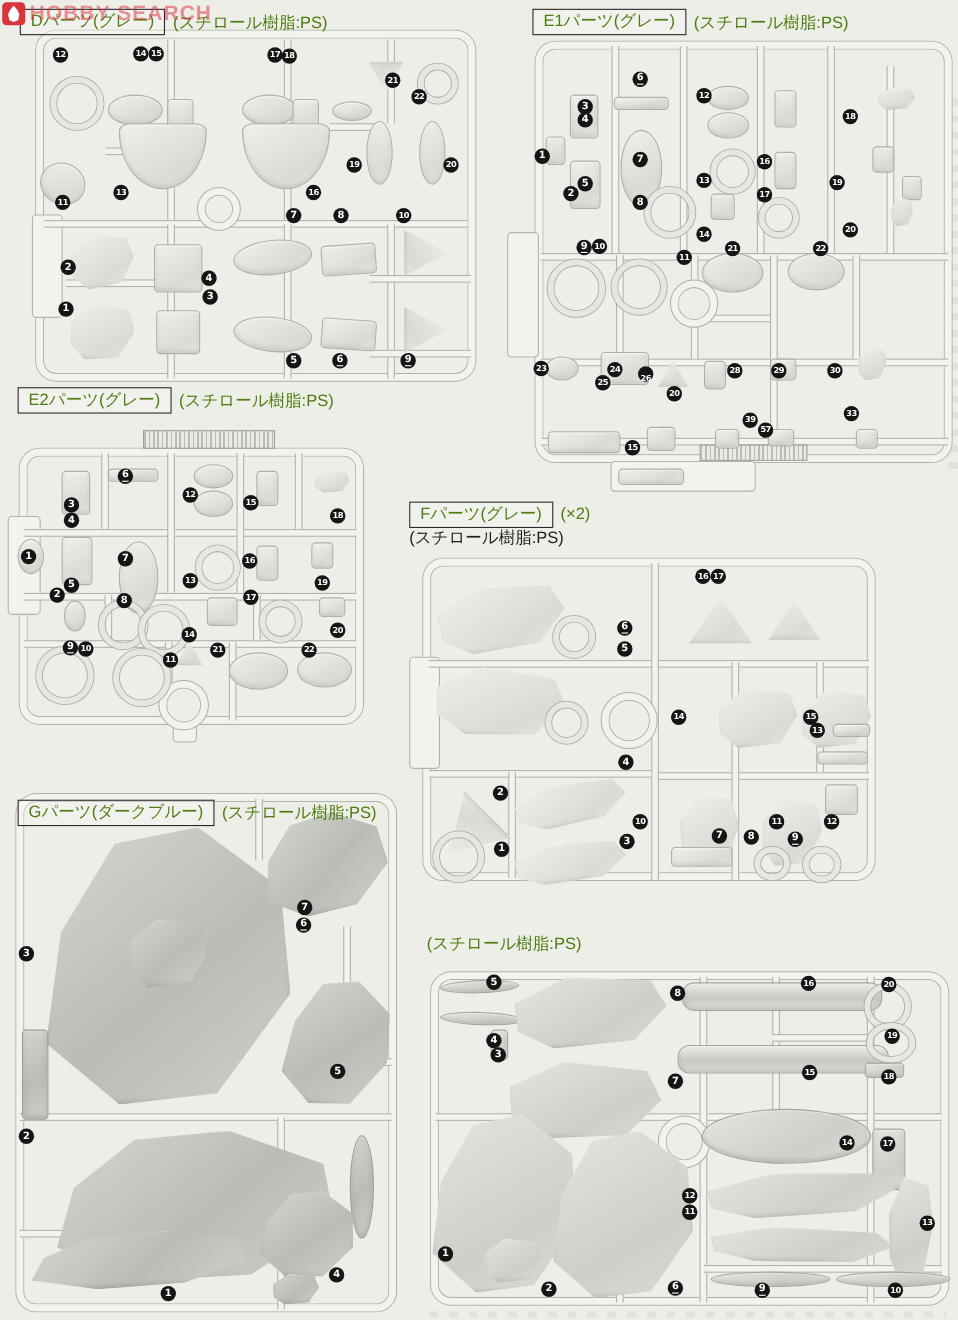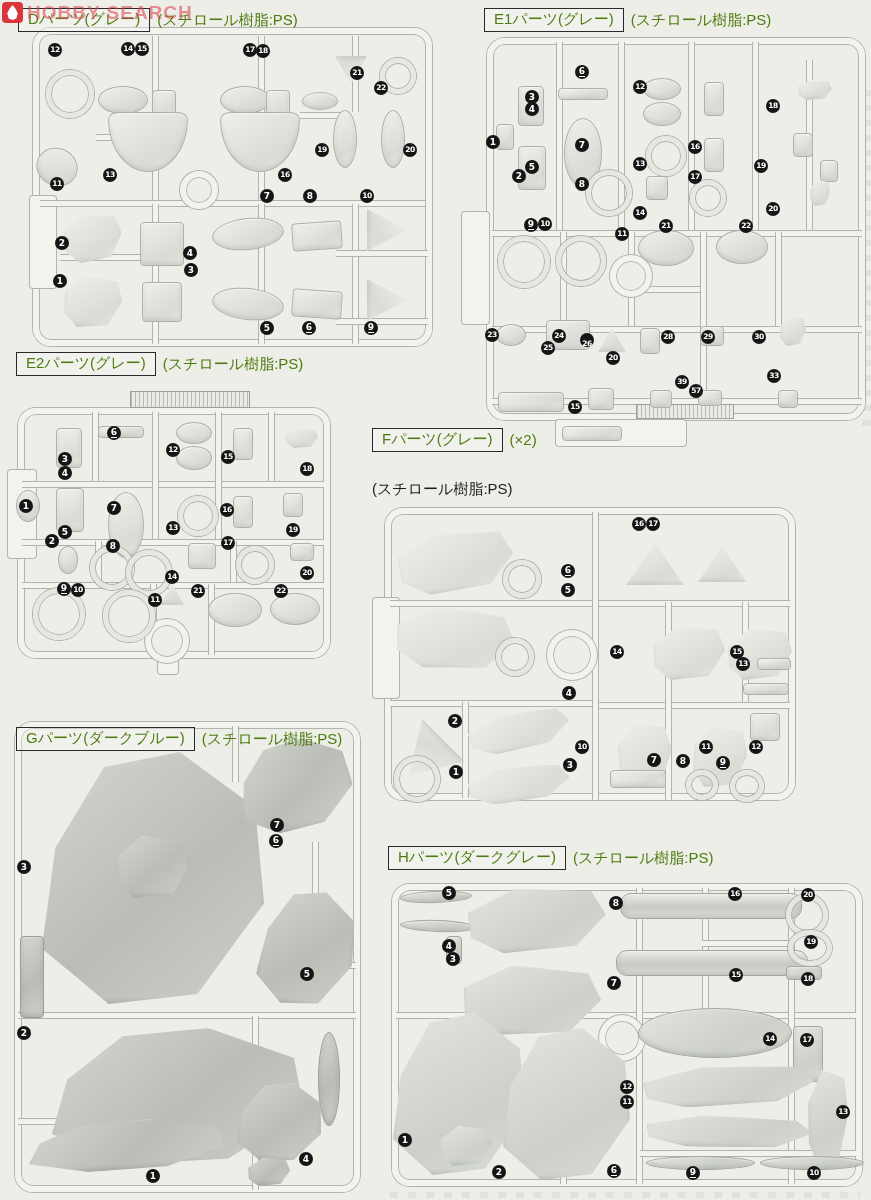--- a/index.html
+++ b/index.html
@@ -439,7 +439,7 @@
     <div class="badge two" style="left: 274px; top: 584px;">
       <span>22</span>
     </div>
-    <div class="runner-label" style="left: 372px; top: 428px;">
+    <div class="runner-label" style="left: 372px; top: 456px;">
       <div class="box">Fパーツ(グレー)</div>
       <div class="inline">(×2)</div>
     </div>

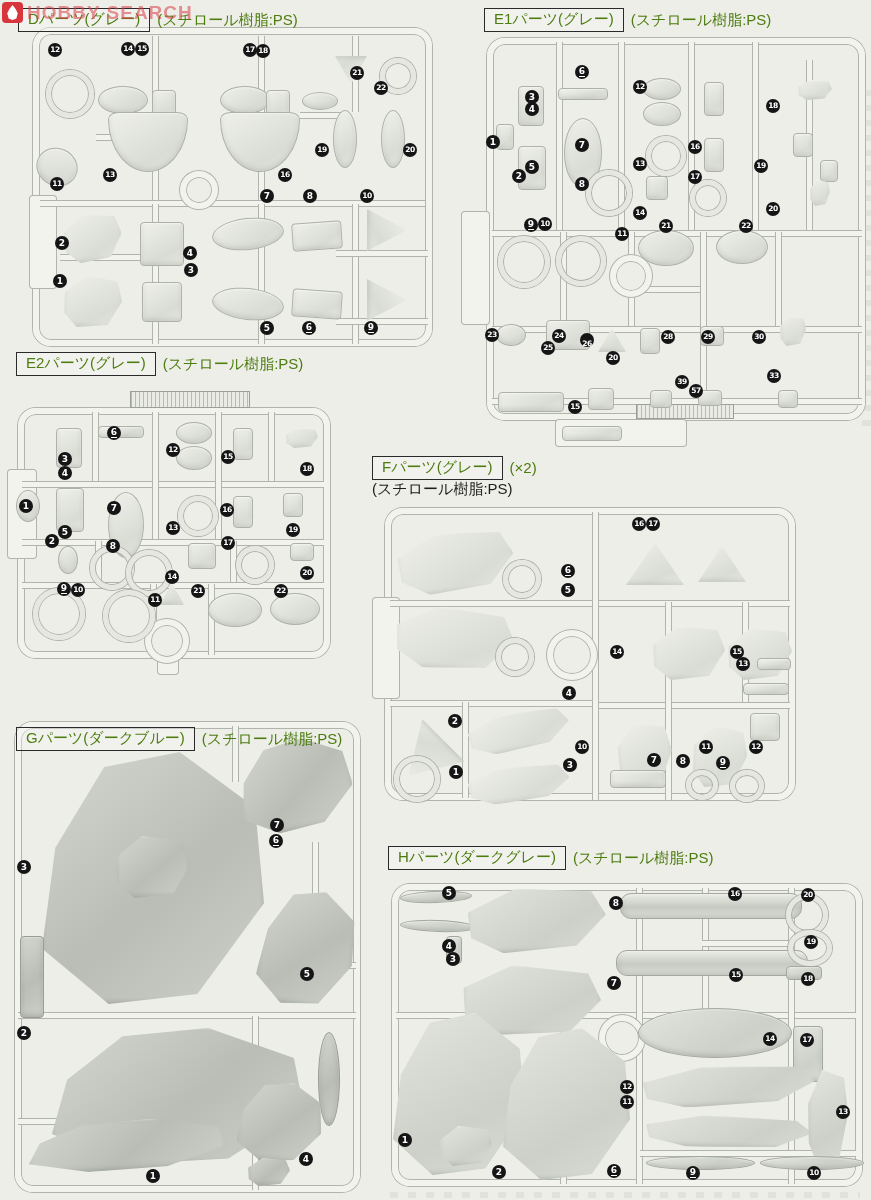--- a/index.html
+++ b/index.html
@@ -569,7 +569,6 @@
       <span>7</span>
     </div>
     <div class="runner-label" style="left: 388px; top: 846px;">
-      <div class="box">Hパーツ(ダークグレー)</div>
       <div class="inline">(スチロール樹脂:PS)</div>
     </div>
     <div class="frame" style="left: 392px; top: 884px; width: 458px; height: 290px;"></div>

